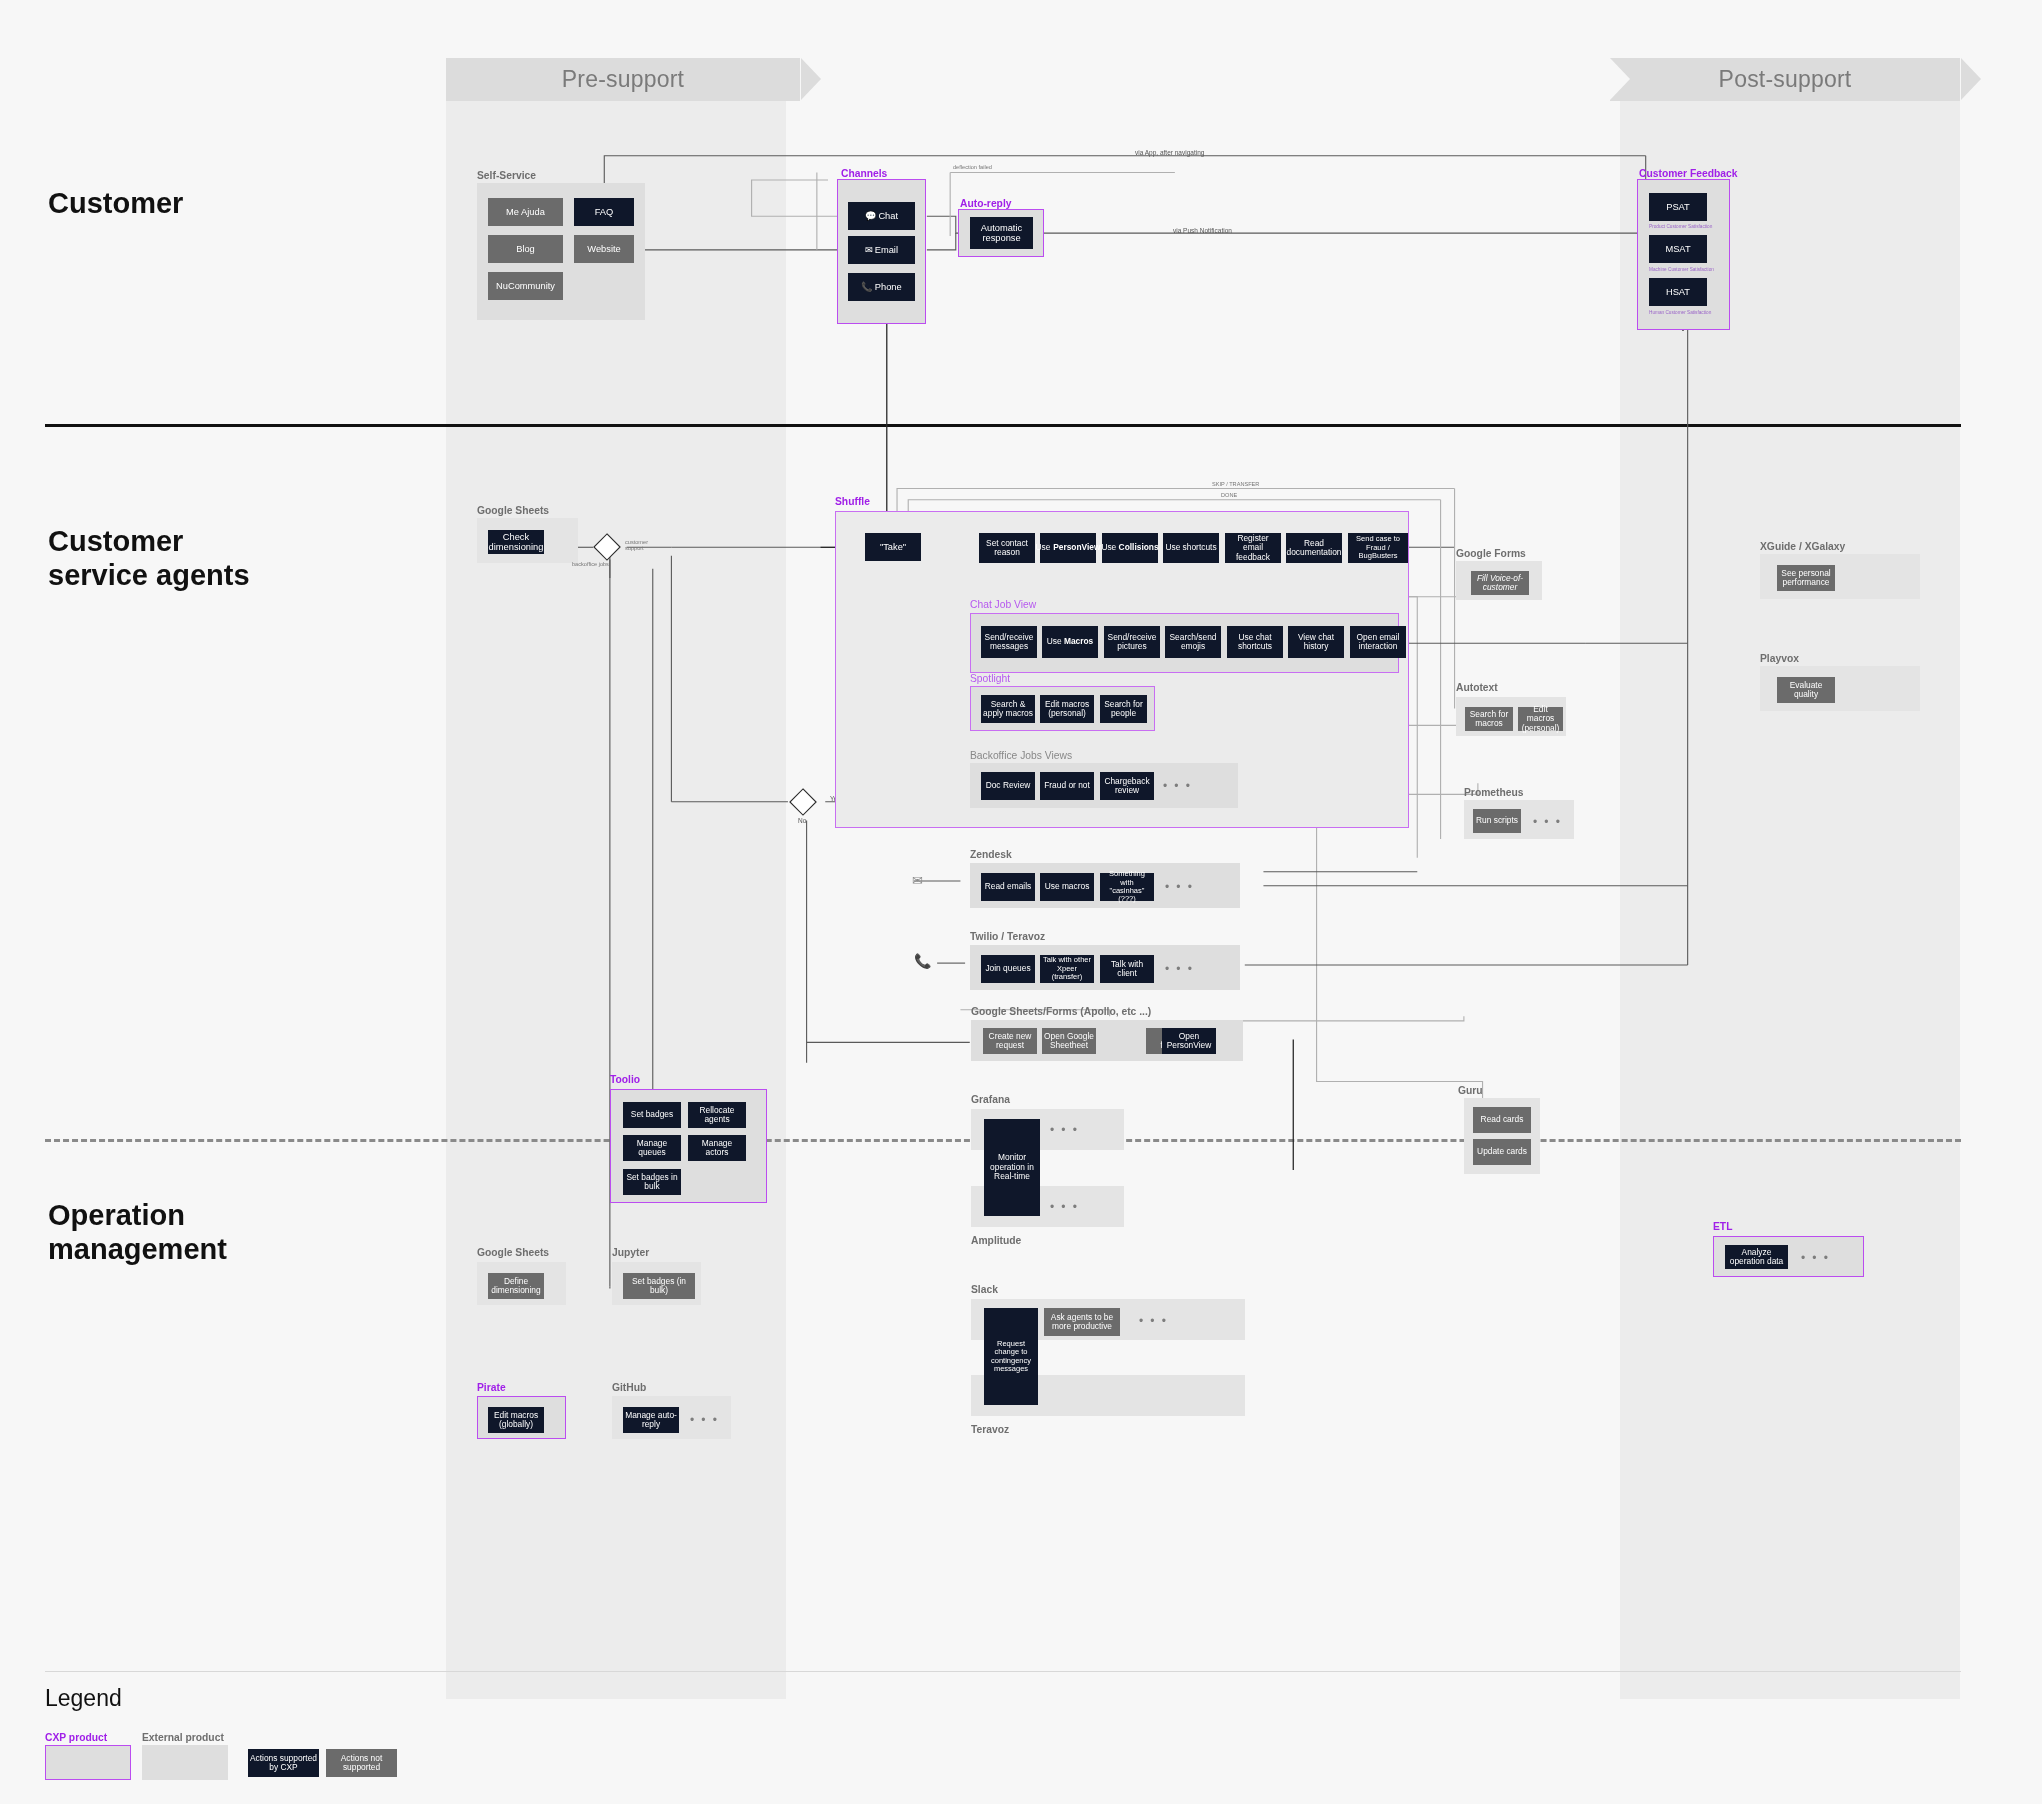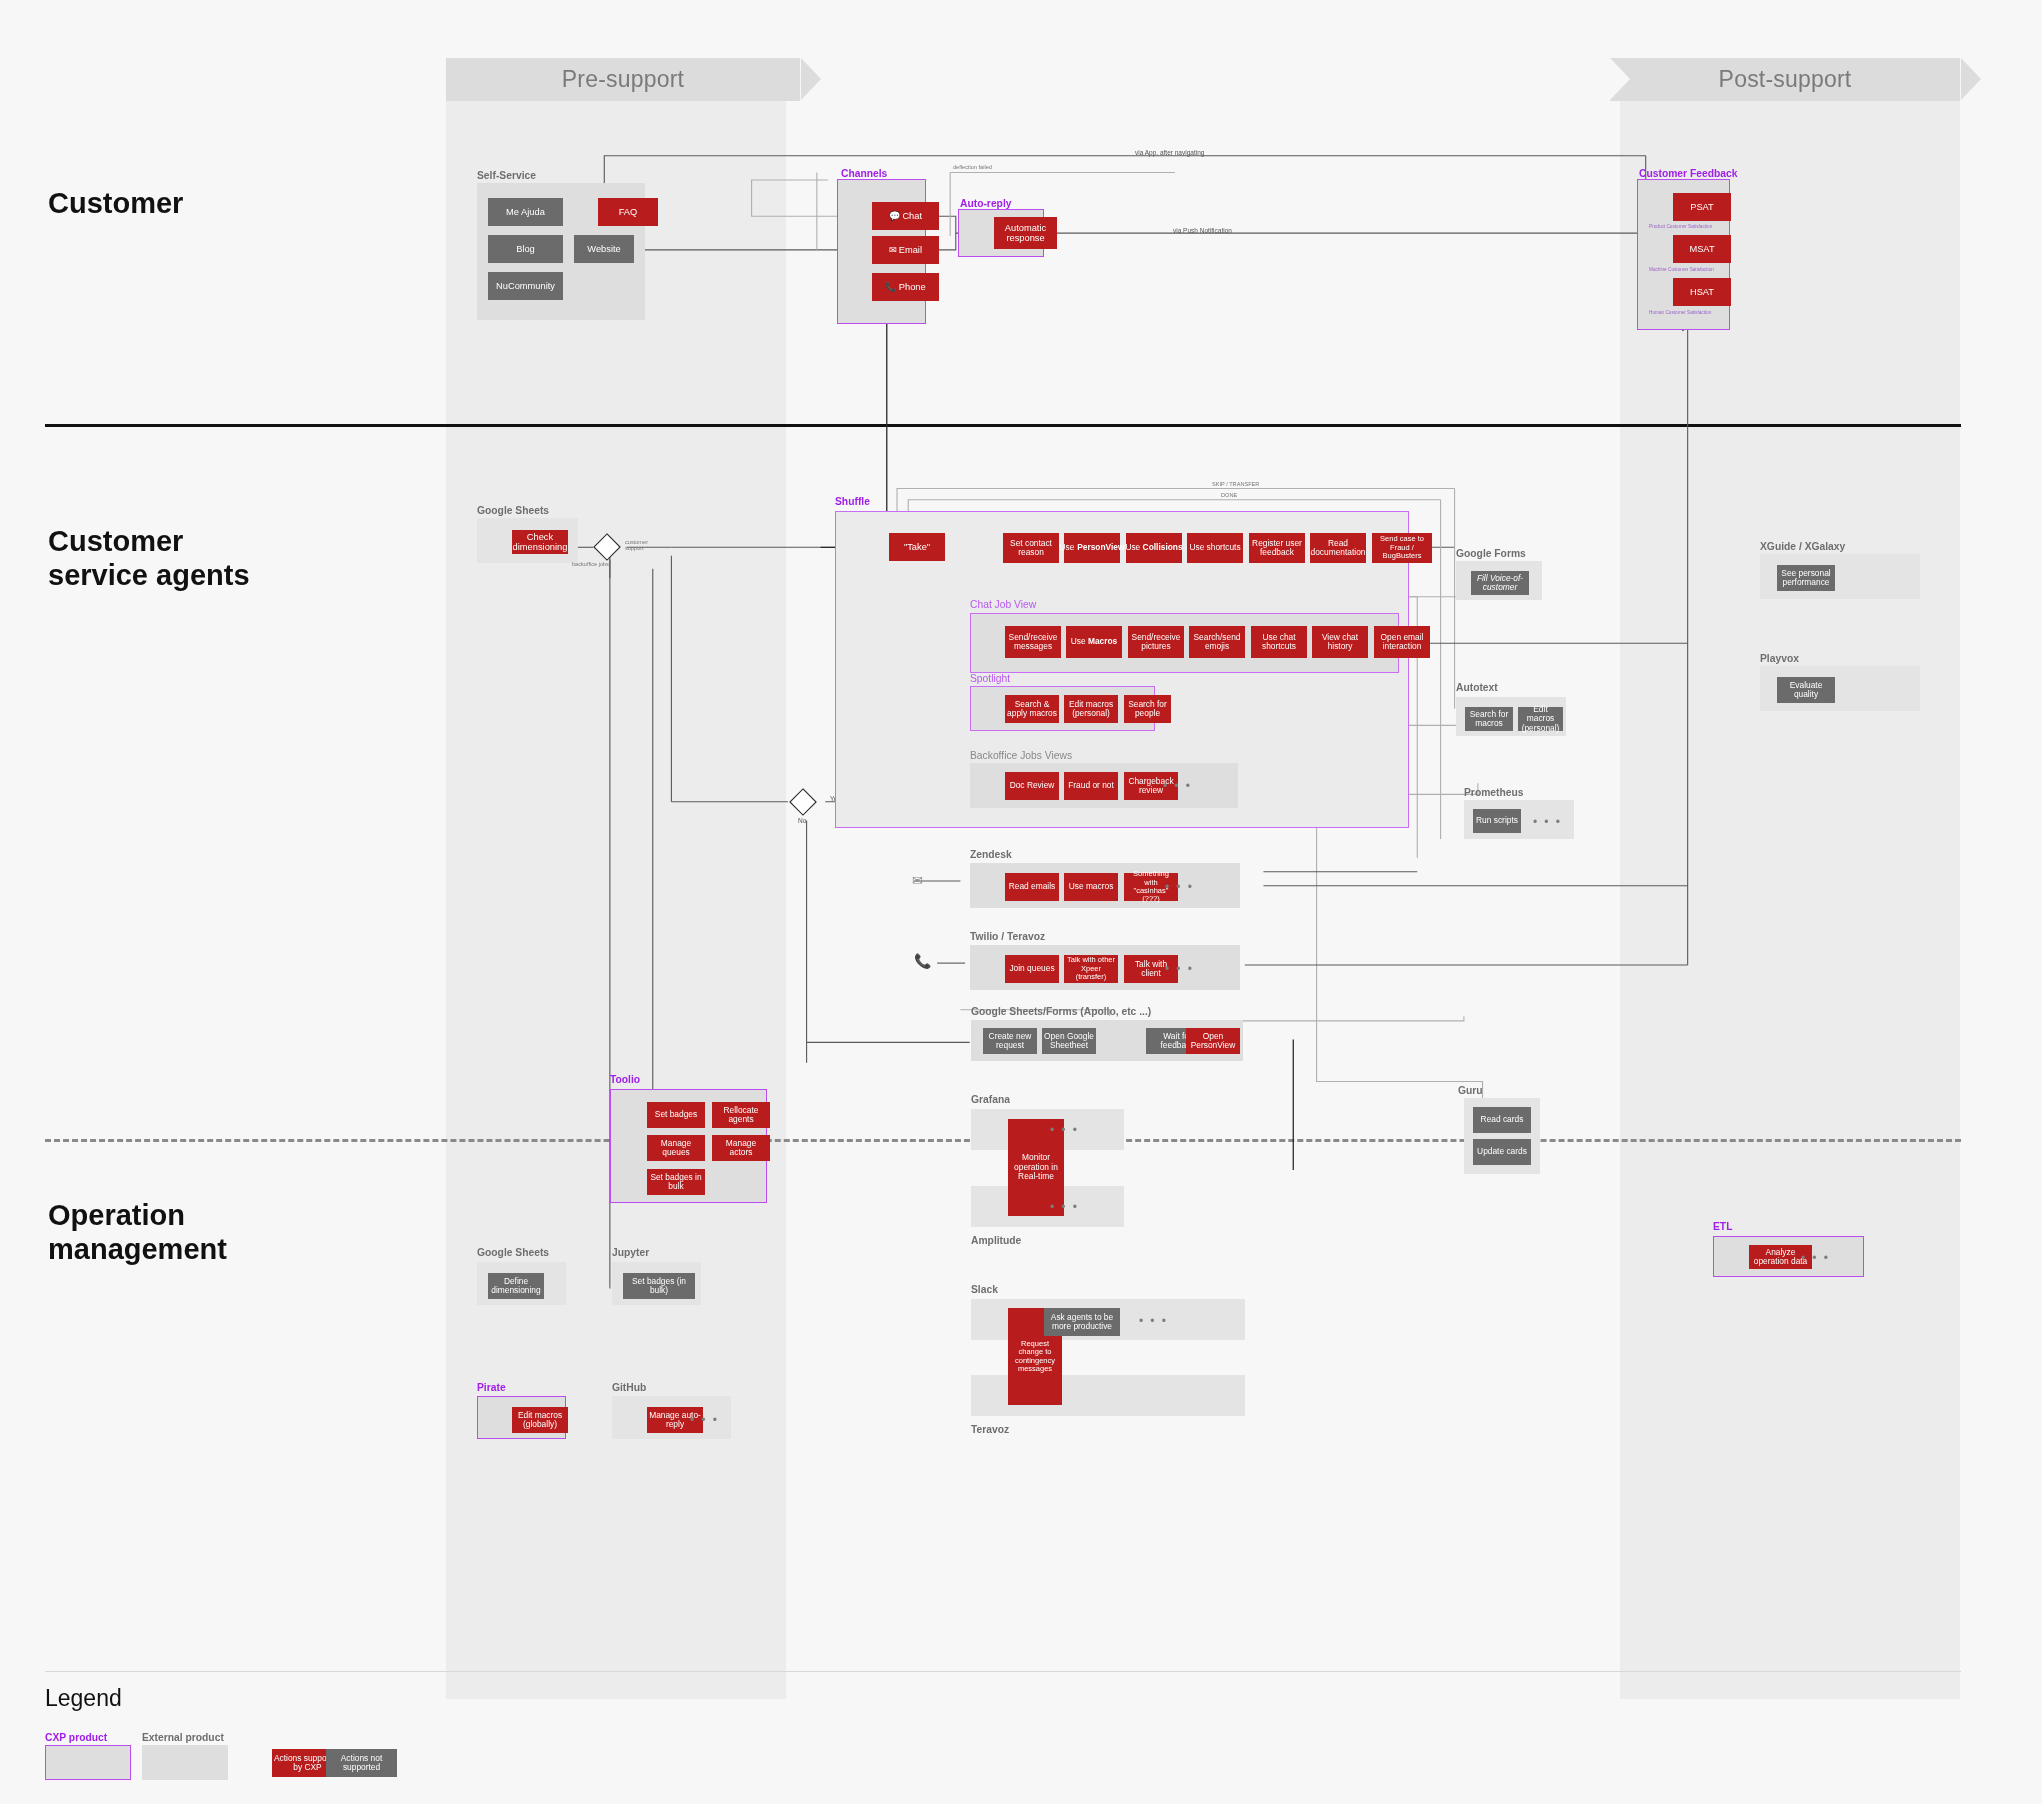--- a/index.html
+++ b/index.html
@@ -64,7 +64,7 @@
     color:#fff; line-height:1.12; padding:0.9px 1.9px;
     font-size:9.3px;
   }
-  .chip.purple { background:#b91c1c;margin-left:24px; }
+  .chip.purple { background:#0f172a; }
   .chip.gray   { background:#6b6b6b; }
   .chip b { font-weight:bold; }
   .chip.xs { font-size:7.5px; }

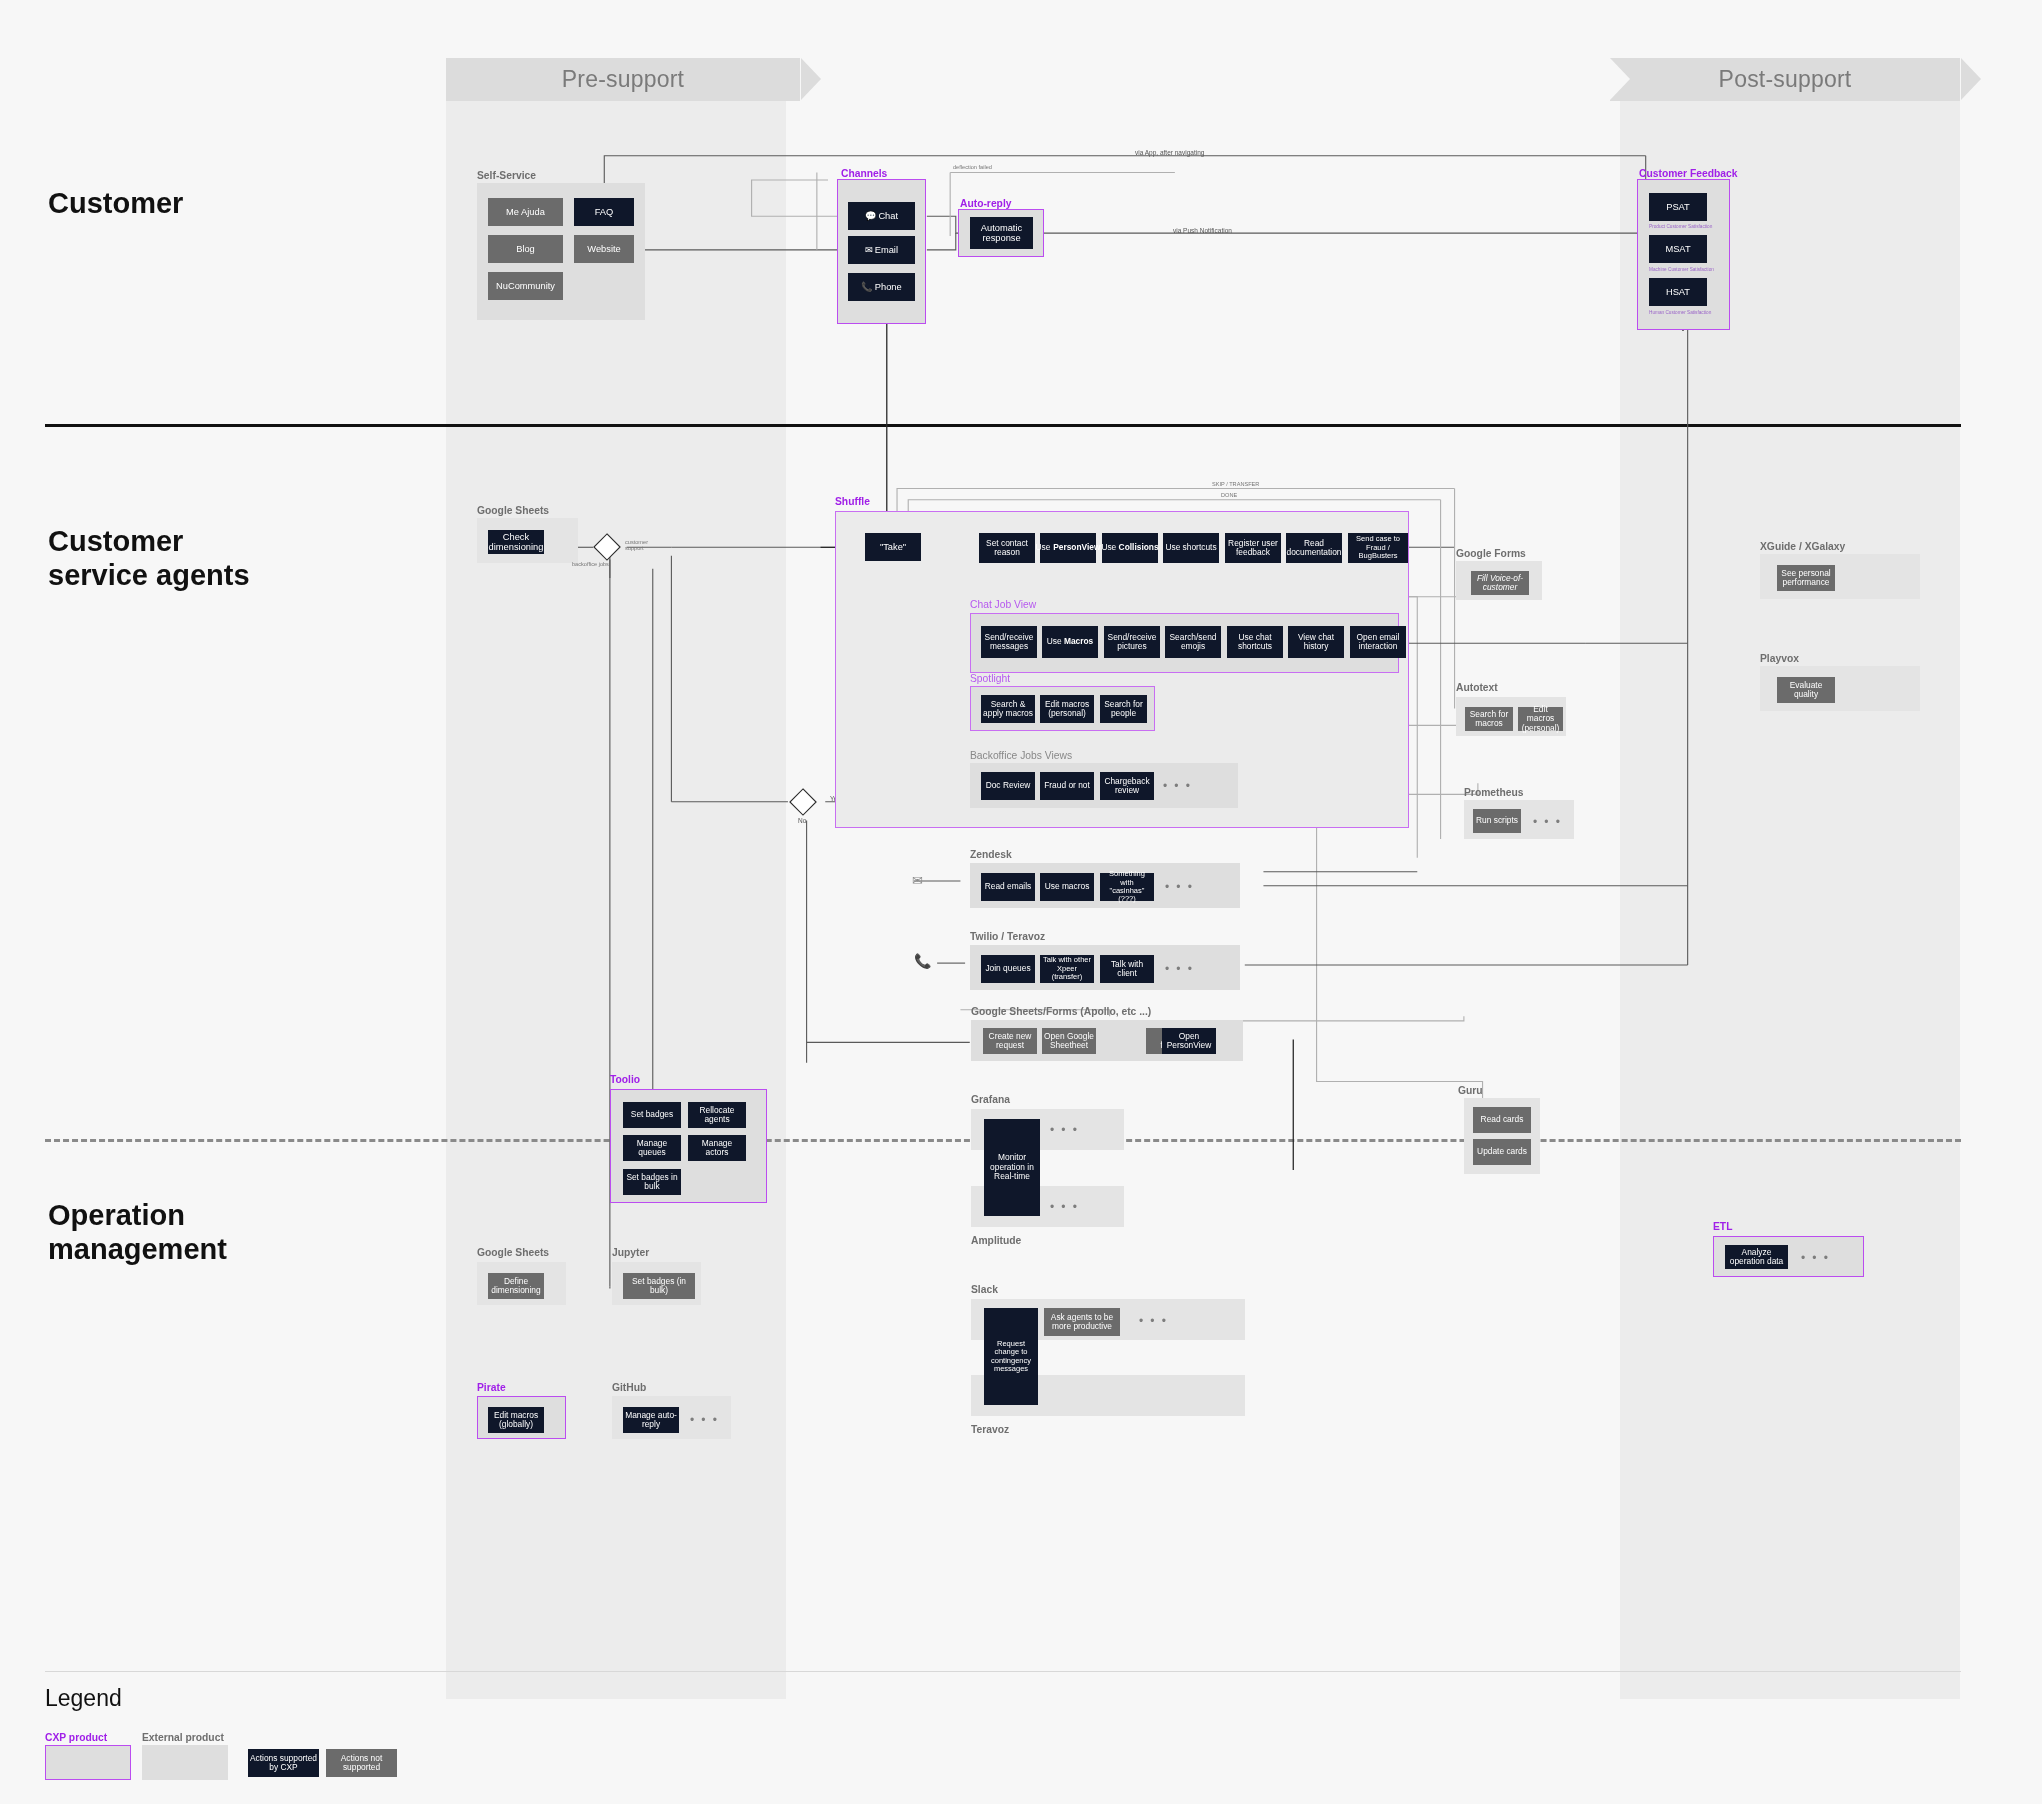--- a/index.html
+++ b/index.html
@@ -281,7 +281,7 @@
   <div class="chip purple s" style="left:1040px; top:533px; width:56px; height:30px;">Use <b style="margin-left:2.8px;">PersonView</b></div>
   <div class="chip purple s" style="left:1102px; top:533px; width:56px; height:30px;">Use&nbsp;<b>Collisions</b></div>
   <div class="chip purple s" style="left:1163px; top:533px; width:56px; height:30px;">Use shortcuts</div>
-  <div class="chip purple s" style="left:1225px; top:533px; width:56px; height:30px;">Register user feedback</div>
+  <div class="chip purple s" style="left:1225px; top:533px; width:56px; height:30px;">Register email feedback</div>
   <div class="chip purple s" style="left:1286px; top:533px; width:56px; height:30px;">Read documentation</div>
   <div class="chip purple xs" style="left:1348px; top:533px; width:60px; height:30px;">Send case to Fraud / BugBusters</div>
 

